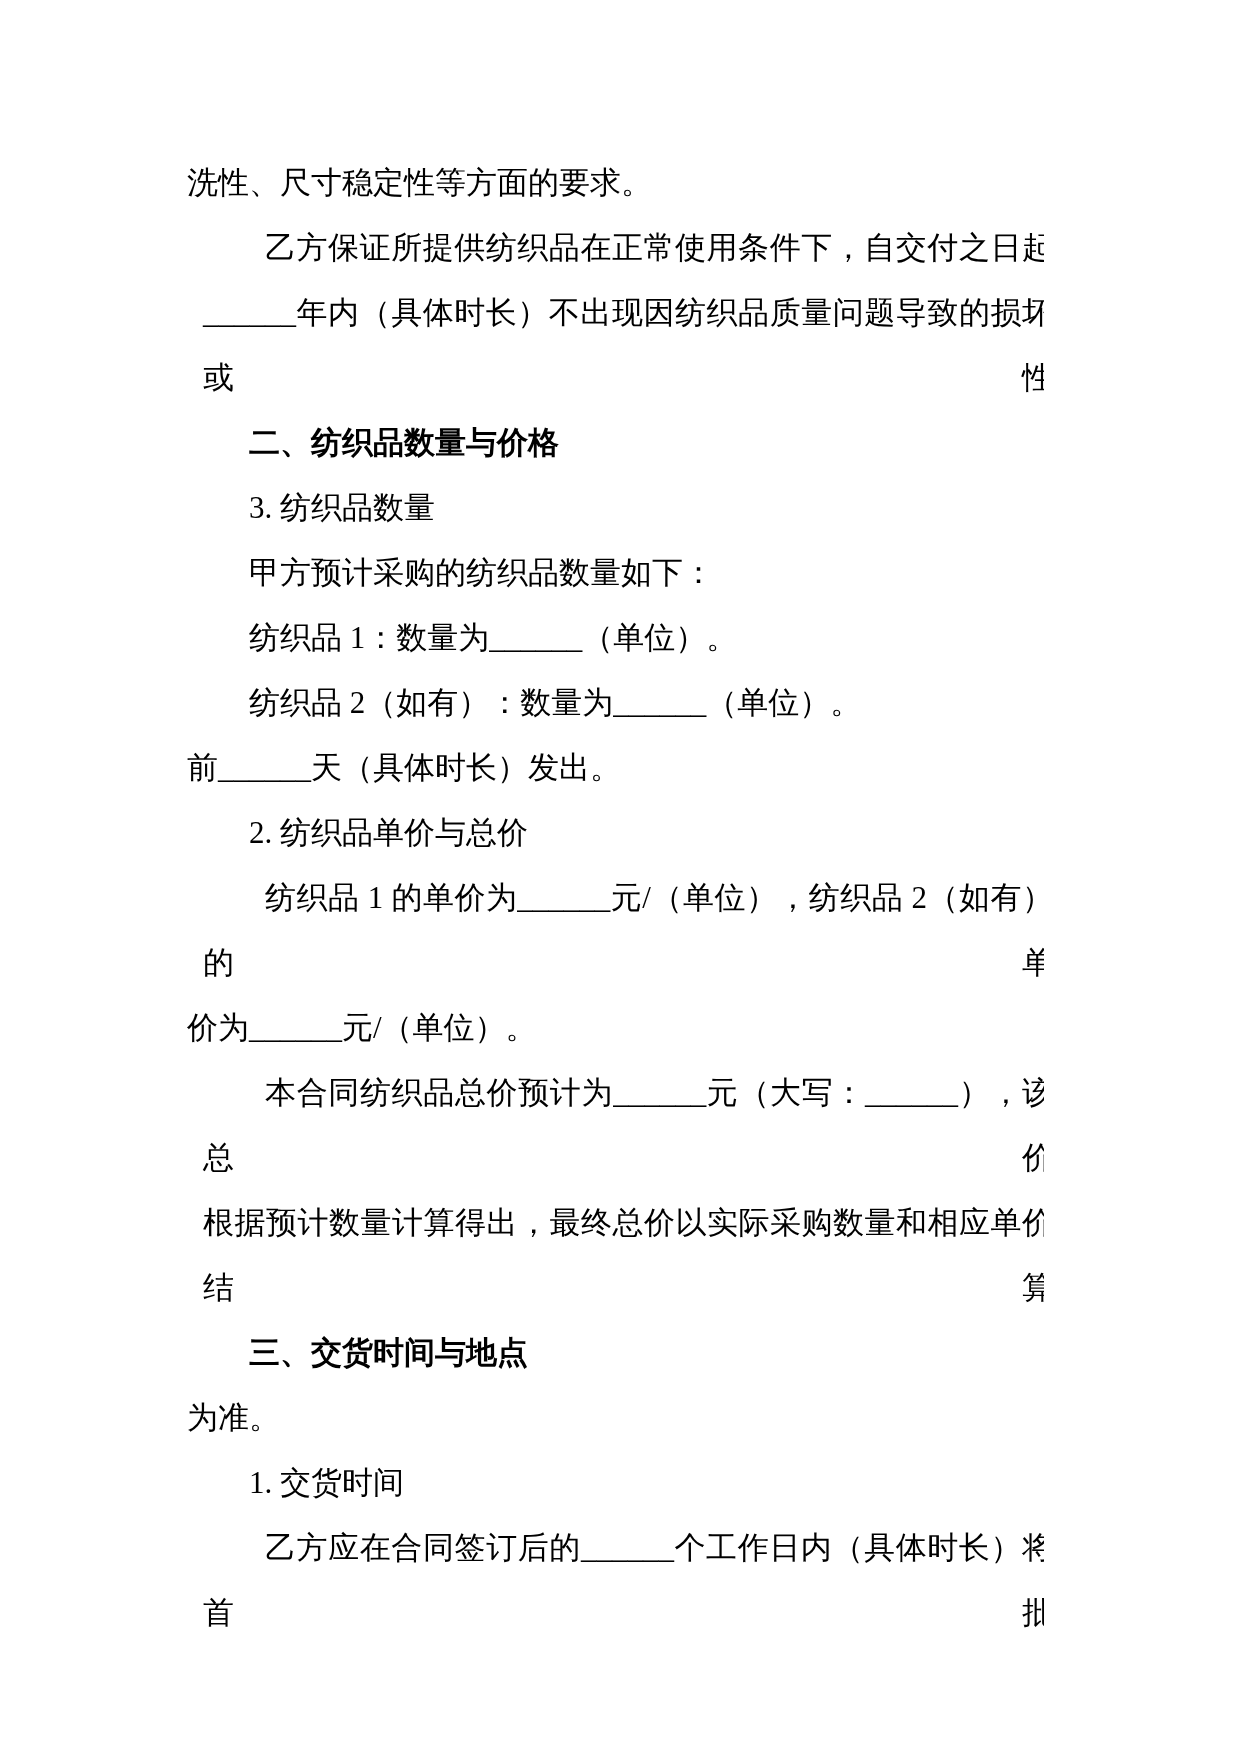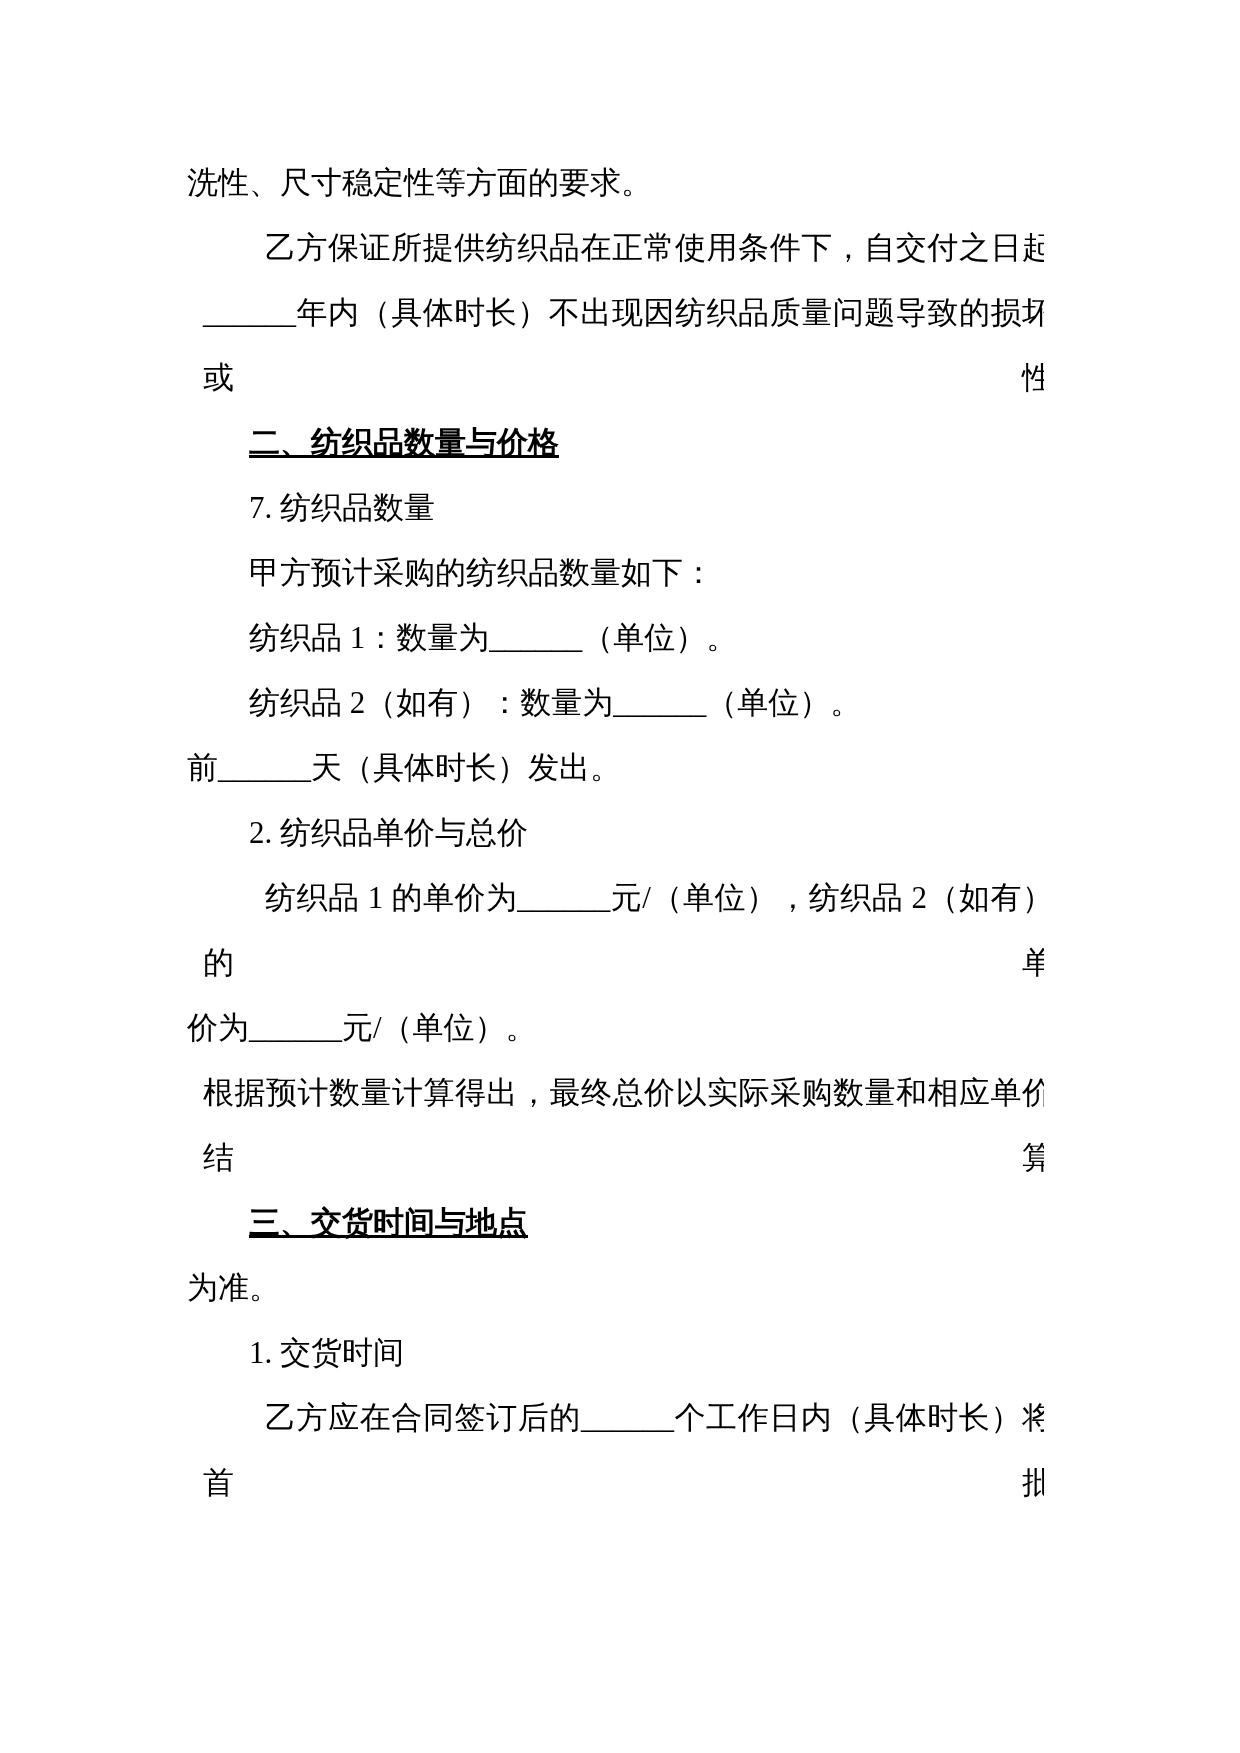--- a/index.html
+++ b/index.html
@@ -42,7 +42,6 @@
   .line.heading {
     font-family: "Liberation Sans", "DejaVu Sans", sans-serif;
     font-weight: 700;
-    text-decoration: underline;
   }
 </style>
 </head>

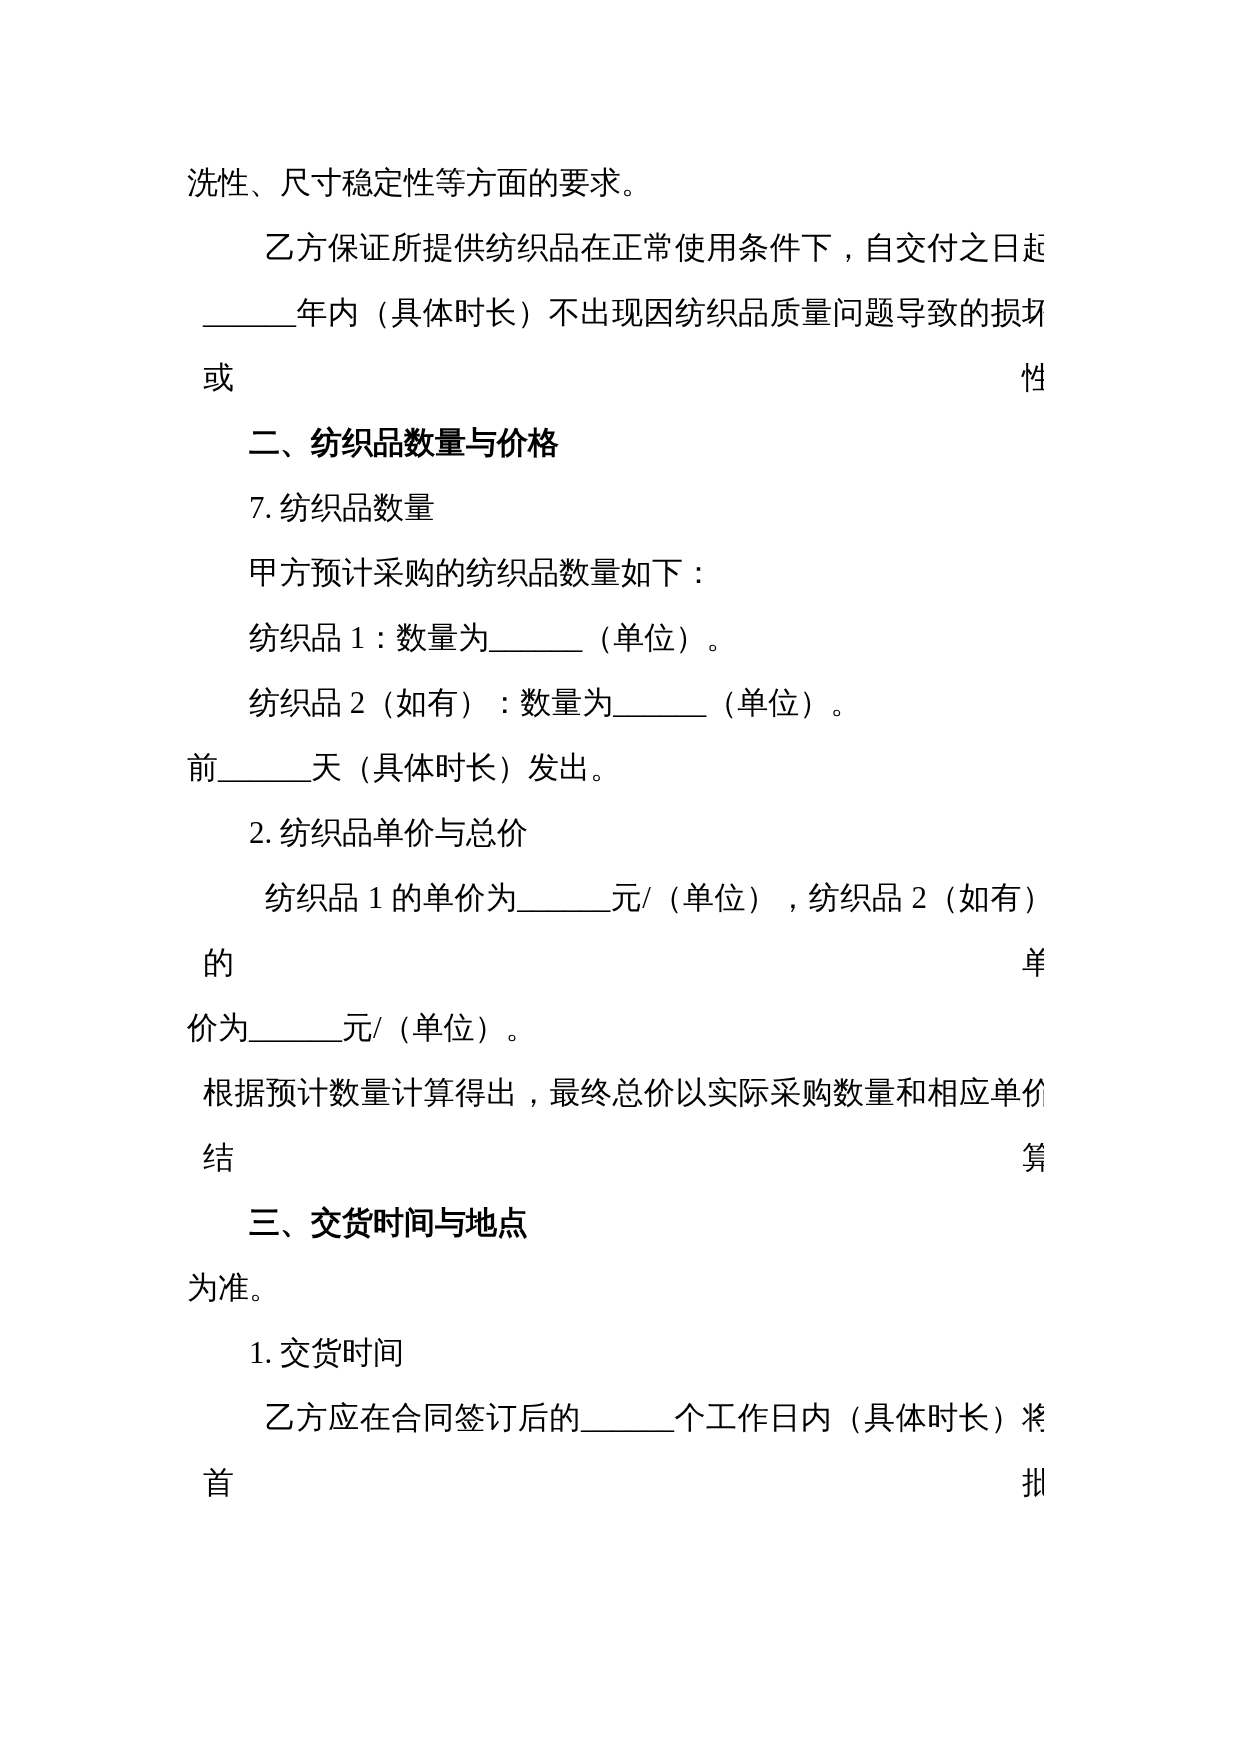--- a/index.html
+++ b/index.html
@@ -53,7 +53,7 @@
     <div class="line indent fill">乙方保证所提供纺织品在正常使用条件下，自交付之日起</div>
     <div class="line fill">______年内（具体时长）不出现因纺织品质量问题导致的损坏或性</div>
     <div class="line indent heading">二、纺织品数量与价格</div>
-    <div class="line indent">7. 纺织品数量</div>
+    <div class="line indent">3. 纺织品数量</div>
     <div class="line indent">甲方预计采购的纺织品数量如下：</div>
     <div class="line indent">纺织品 1：数量为______（单位）。</div>
     <div class="line indent">纺织品 2（如有）：数量为______（单位）。</div>

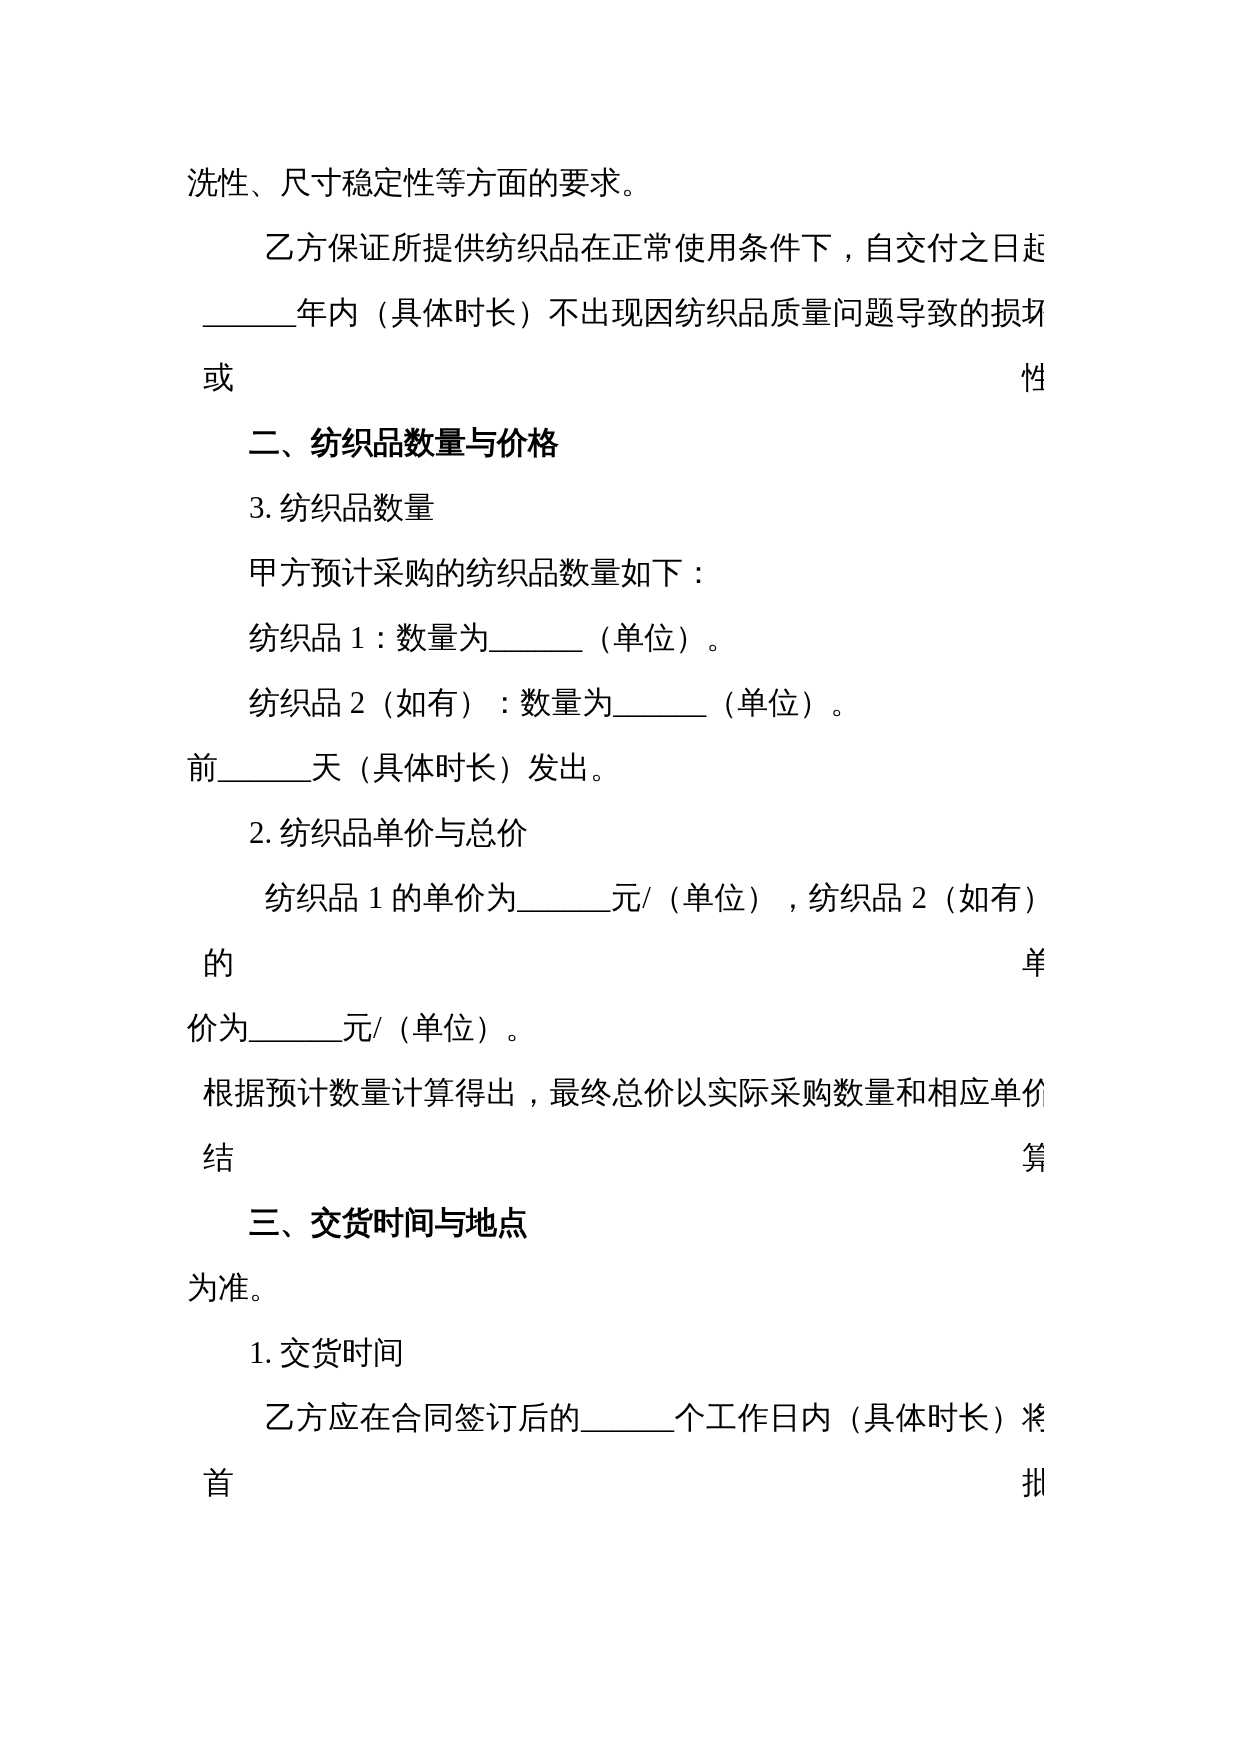--- a/index.html
+++ b/index.html
@@ -61,6 +61,7 @@
     <div class="line indent">2. 纺织品单价与总价</div>
     <div class="line indent fill">纺织品 1 的单价为______元/（单位），纺织品 2（如有）的单</div>
     <div class="line">价为______元/（单位）。</div>
+    <div class="line indent fill">本合同纺织品总价预计为______元（大写：______），该总价</div>
     <div class="line fill">根据预计数量计算得出，最终总价以实际采购数量和相应单价结算</div>
     <div class="line indent heading">三、交货时间与地点</div>
     <div class="line">为准。</div>

